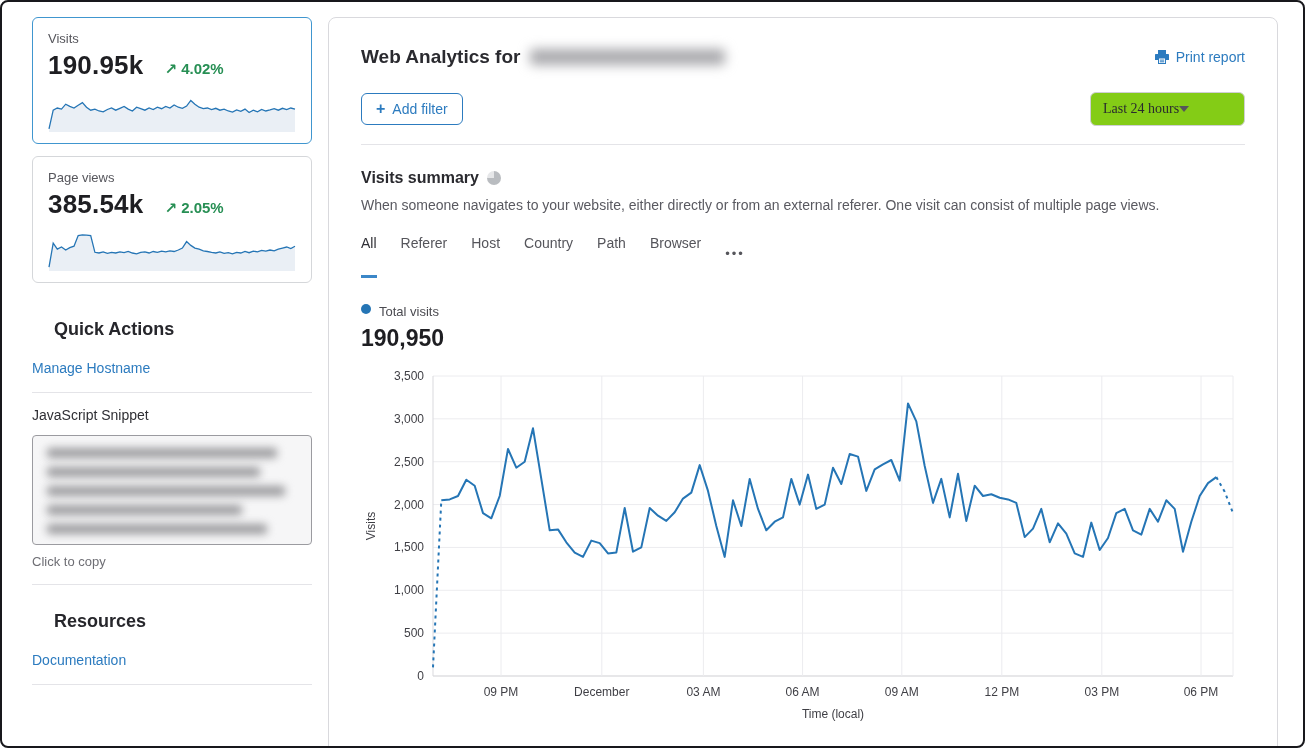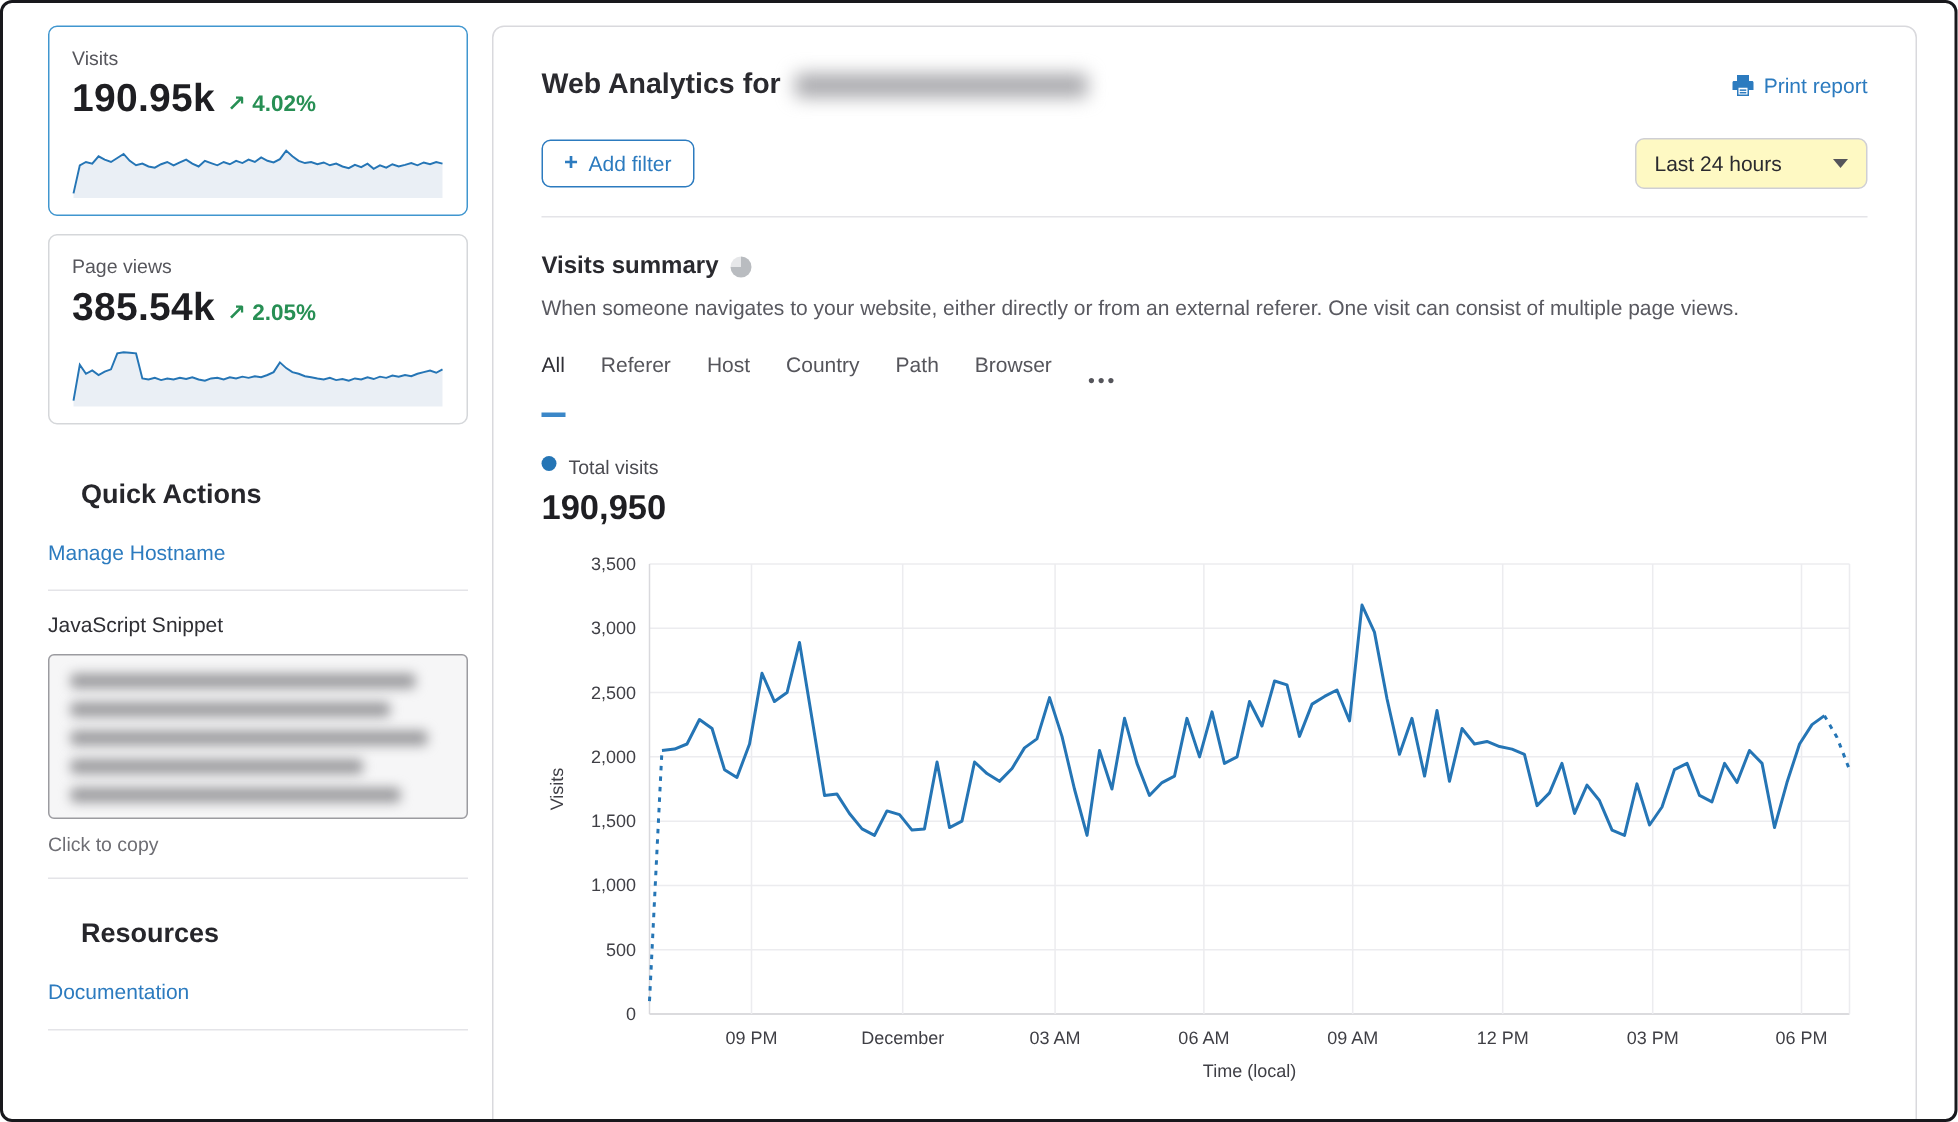--- a/index.html
+++ b/index.html
@@ -12,7 +12,7 @@
   .metric-card.selected { border:1.5px solid #4096cf; }
   .metric-card + .metric-card { margin-top:12px; }
   .metric-label { font-size:13px; color:#56565c; }
-  .metric-row { display:flex; align-items:baseline; gap:8px; margin-top:4px; }
+  .metric-row { display:flex; align-items:baseline; gap:21px; margin-top:4px; }
   .metric-value { font-size:26px; font-weight:700; color:#1e1e22; letter-spacing:.2px; }
   .metric-change { font-size:15px; font-weight:600; color:#278f54; }
   .sparkline { margin-top:6px; display:block; }

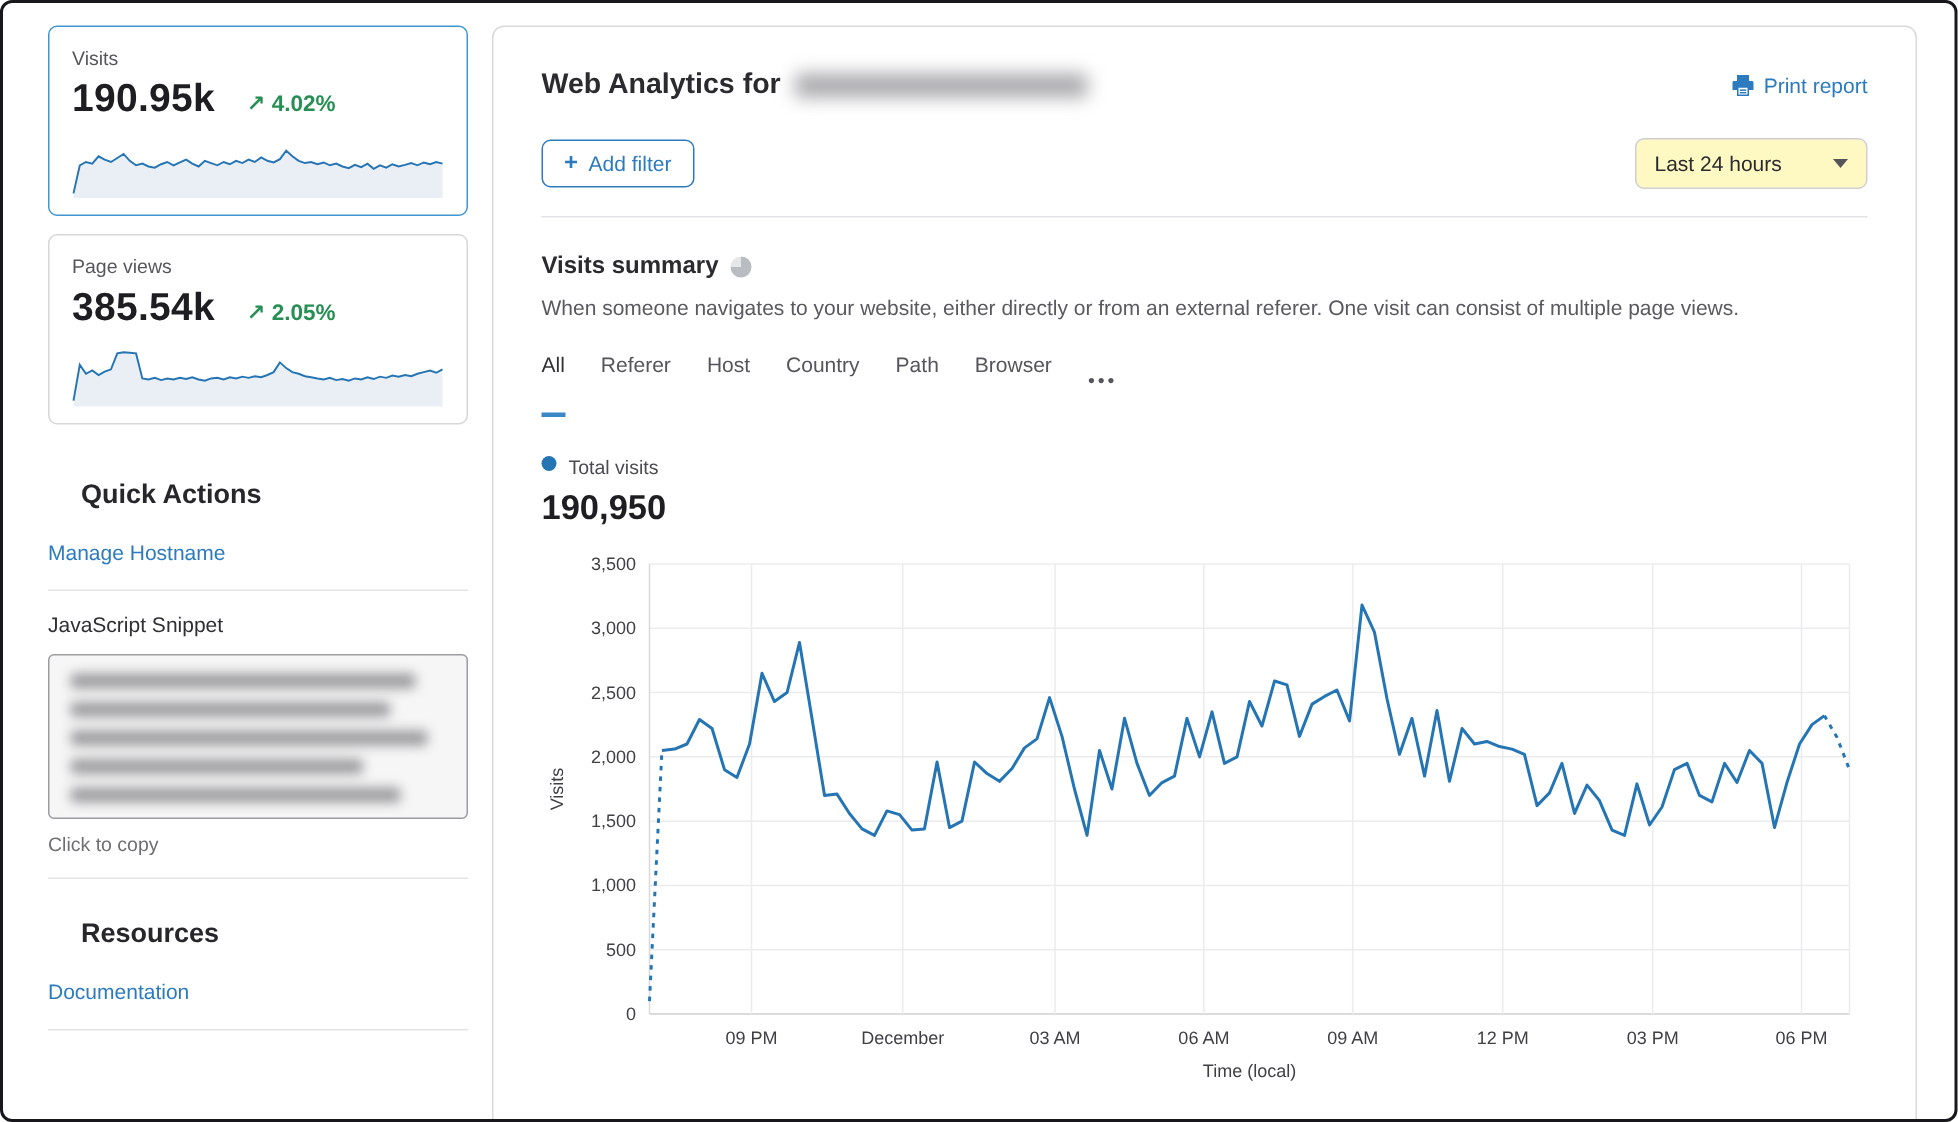--- a/index.html
+++ b/index.html
@@ -37,7 +37,7 @@
   .filter-row { display:flex; justify-content:space-between; align-items:center; margin-top:24px; }
   .add-filter-btn { display:inline-flex; align-items:center; gap:7px; border:1px solid #2c7bbf; color:#2c7bbf; background:#fff; font-size:14px; padding:7px 14px; border-radius:6px; cursor:pointer; font-family:inherit; }
   .plus { font-size:16px; font-weight:600; line-height:1; }
-  .range-select { display:flex; justify-content:space-between; align-items:center; width:155px; border:1px solid #cfcfd4; border-radius:6px; padding:8px 12px; font-size:14px; color:#2a2a2f; cursor:pointer; background:#fef9c3; }
+  .range-select { display:flex; justify-content:flex-start; align-items:center; width:155px; border:1px solid #cfcfd4; border-radius:6px; padding:8px 12px; font-size:14px; color:#2a2a2f; cursor:pointer; background:#84cc16;font-family:Liberation Serif, serif; }
   .caret { width:0; height:0; border-left:5px solid transparent; border-right:5px solid transparent; border-top:6px solid #55555a; }
   .head-div { border:none; border-top:1px solid #e4e4e8; margin-top:18px; }
 

